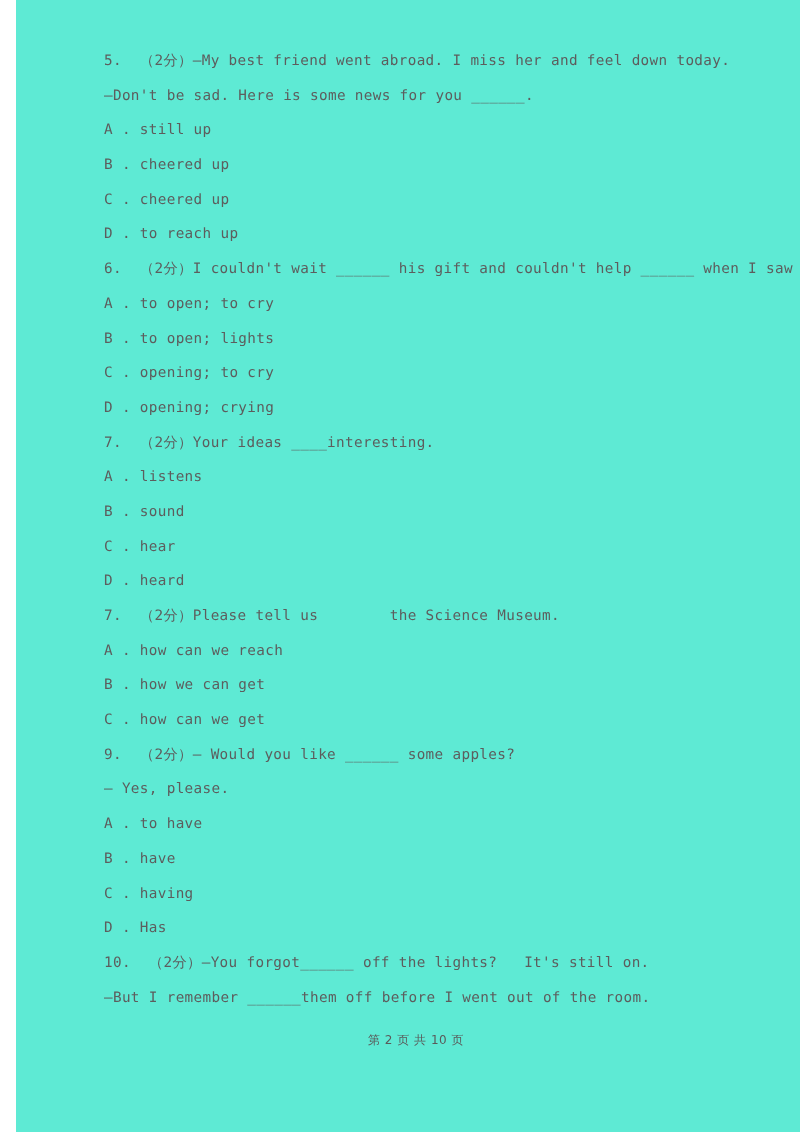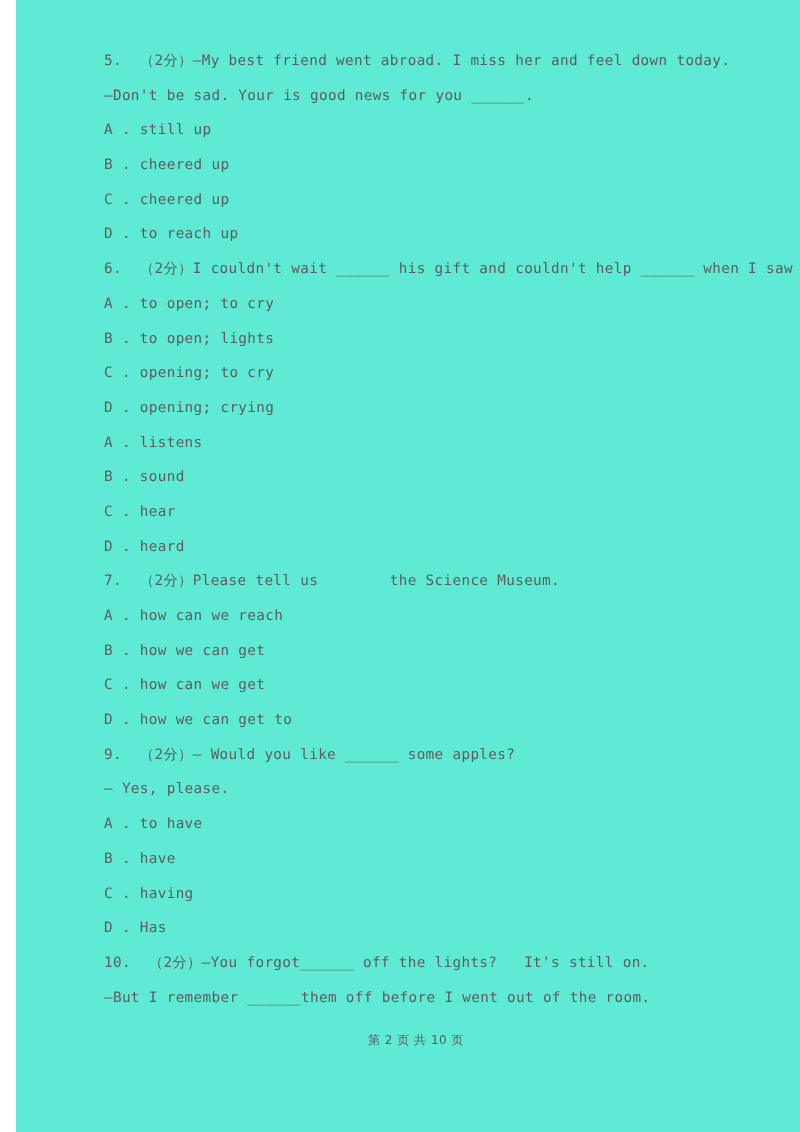--- a/index.html
+++ b/index.html
@@ -66,7 +66,7 @@
   <div id="content">
 
     <div class="line q-line">5.  （2分）—My best friend went abroad. I miss her and feel down today.</div>
-    <div class="line q-line">—Don't be sad. Your is good news for you ______.</div>
+    <div class="line q-line">—Don't be sad. Here is some news for you ______.</div>
     <div class="line opt-line">A . still up</div>
     <div class="line opt-line">B . cheered up</div>
     <div class="line opt-line">C . cheered up</div>

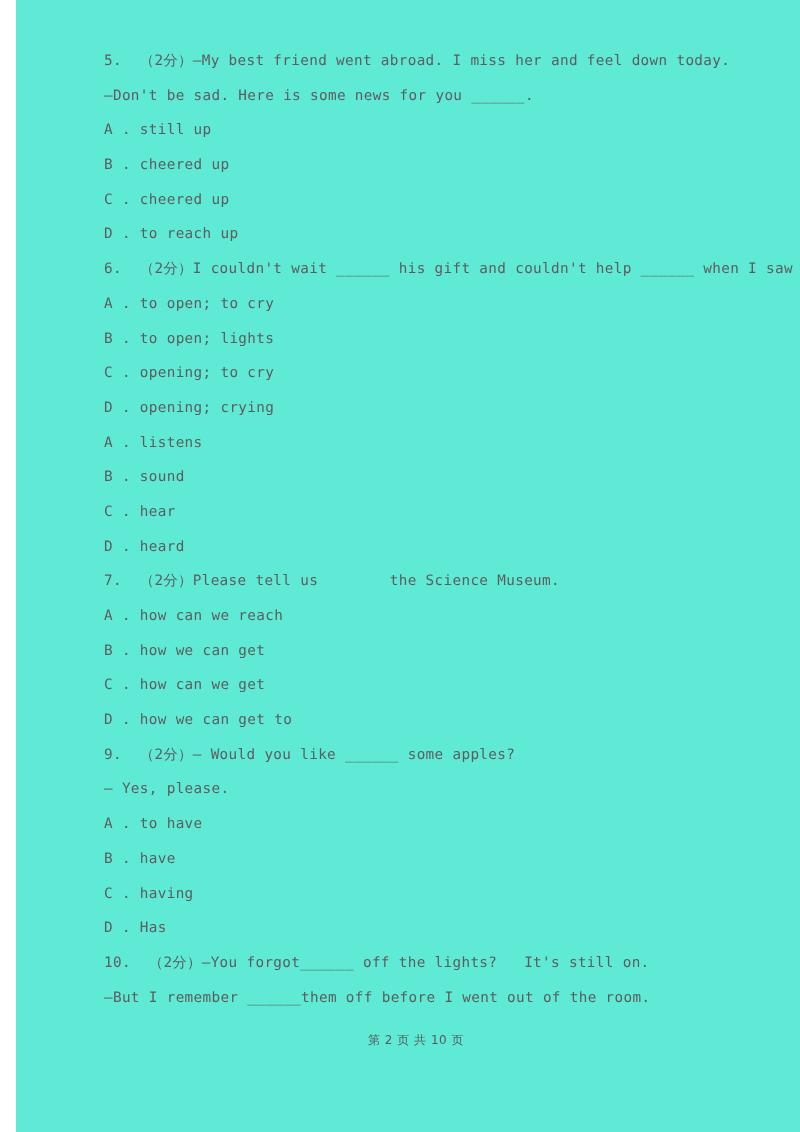--- a/index.html
+++ b/index.html
@@ -78,6 +78,7 @@
     <div class="line opt-line">C . opening; to cry</div>
     <div class="line opt-line">D . opening; crying</div>
 
+    <div class="line q-line">7.  （2分）Your ideas ____interesting.</div>
     <div class="line opt-line">A . listens</div>
     <div class="line opt-line">B . sound</div>
     <div class="line opt-line">C . hear</div>

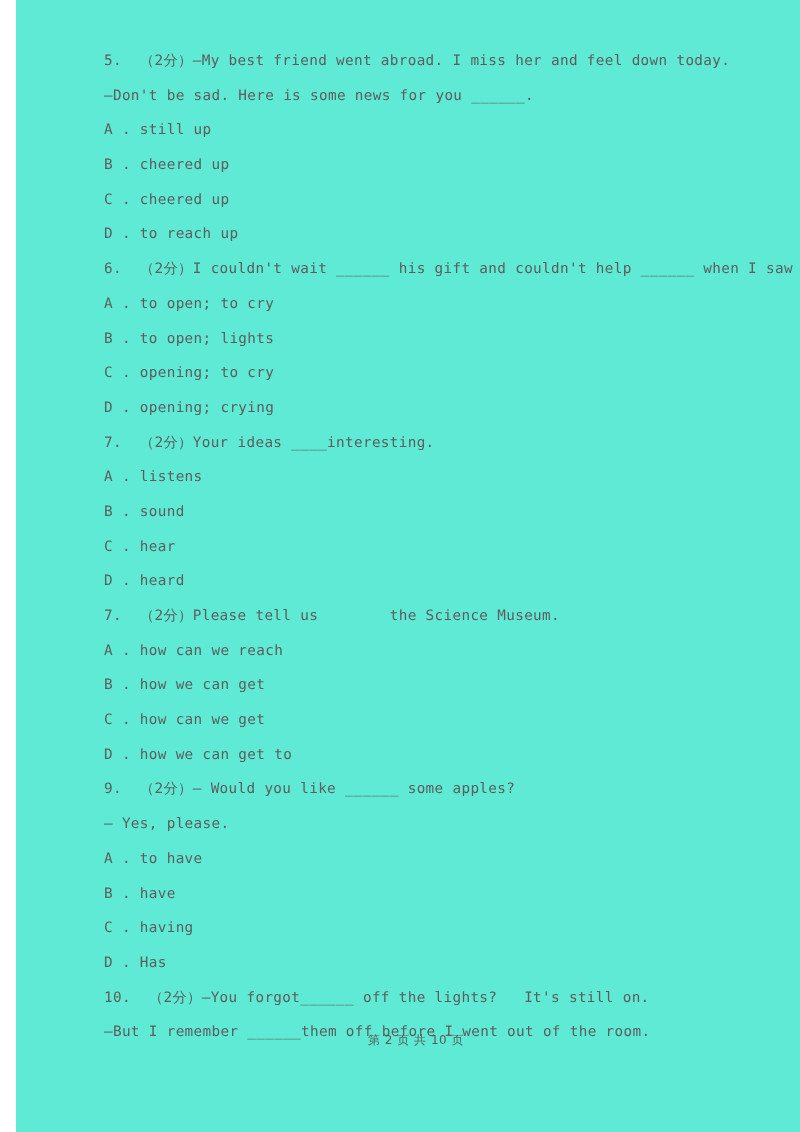--- a/index.html
+++ b/index.html
@@ -88,7 +88,6 @@
     <div class="line opt-line">A . how can we reach</div>
     <div class="line opt-line">B . how we can get</div>
     <div class="line opt-line">C . how can we get</div>
-    <div class="line opt-line">D . how we can get to</div>
 
     <div class="line q-line">9.  （2分）— Would you like ______ some apples?</div>
     <div class="line q-line">— Yes, please.</div>

